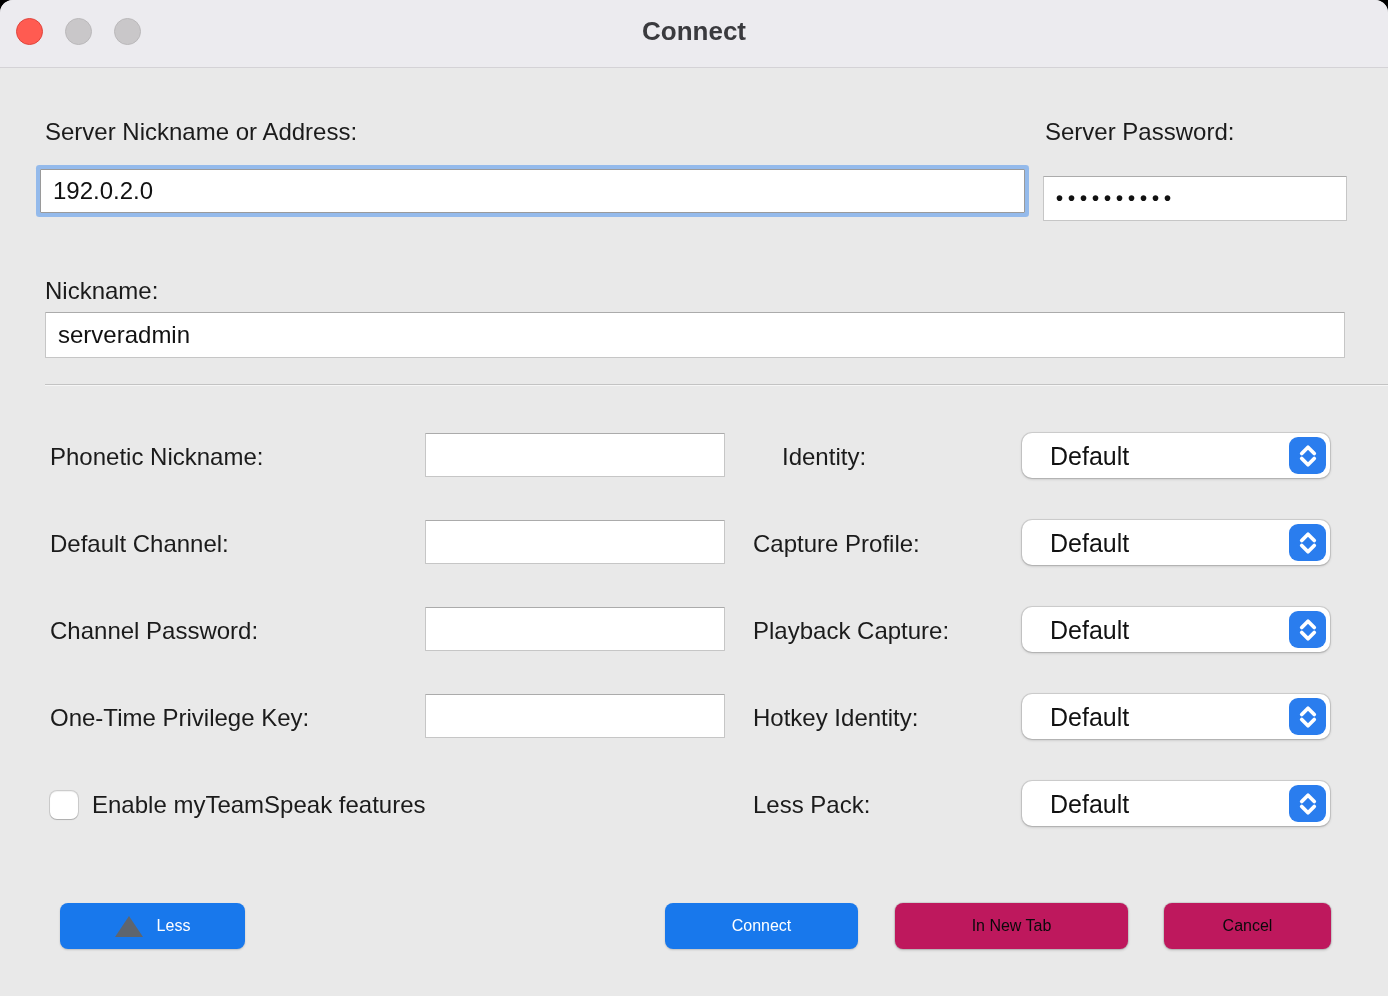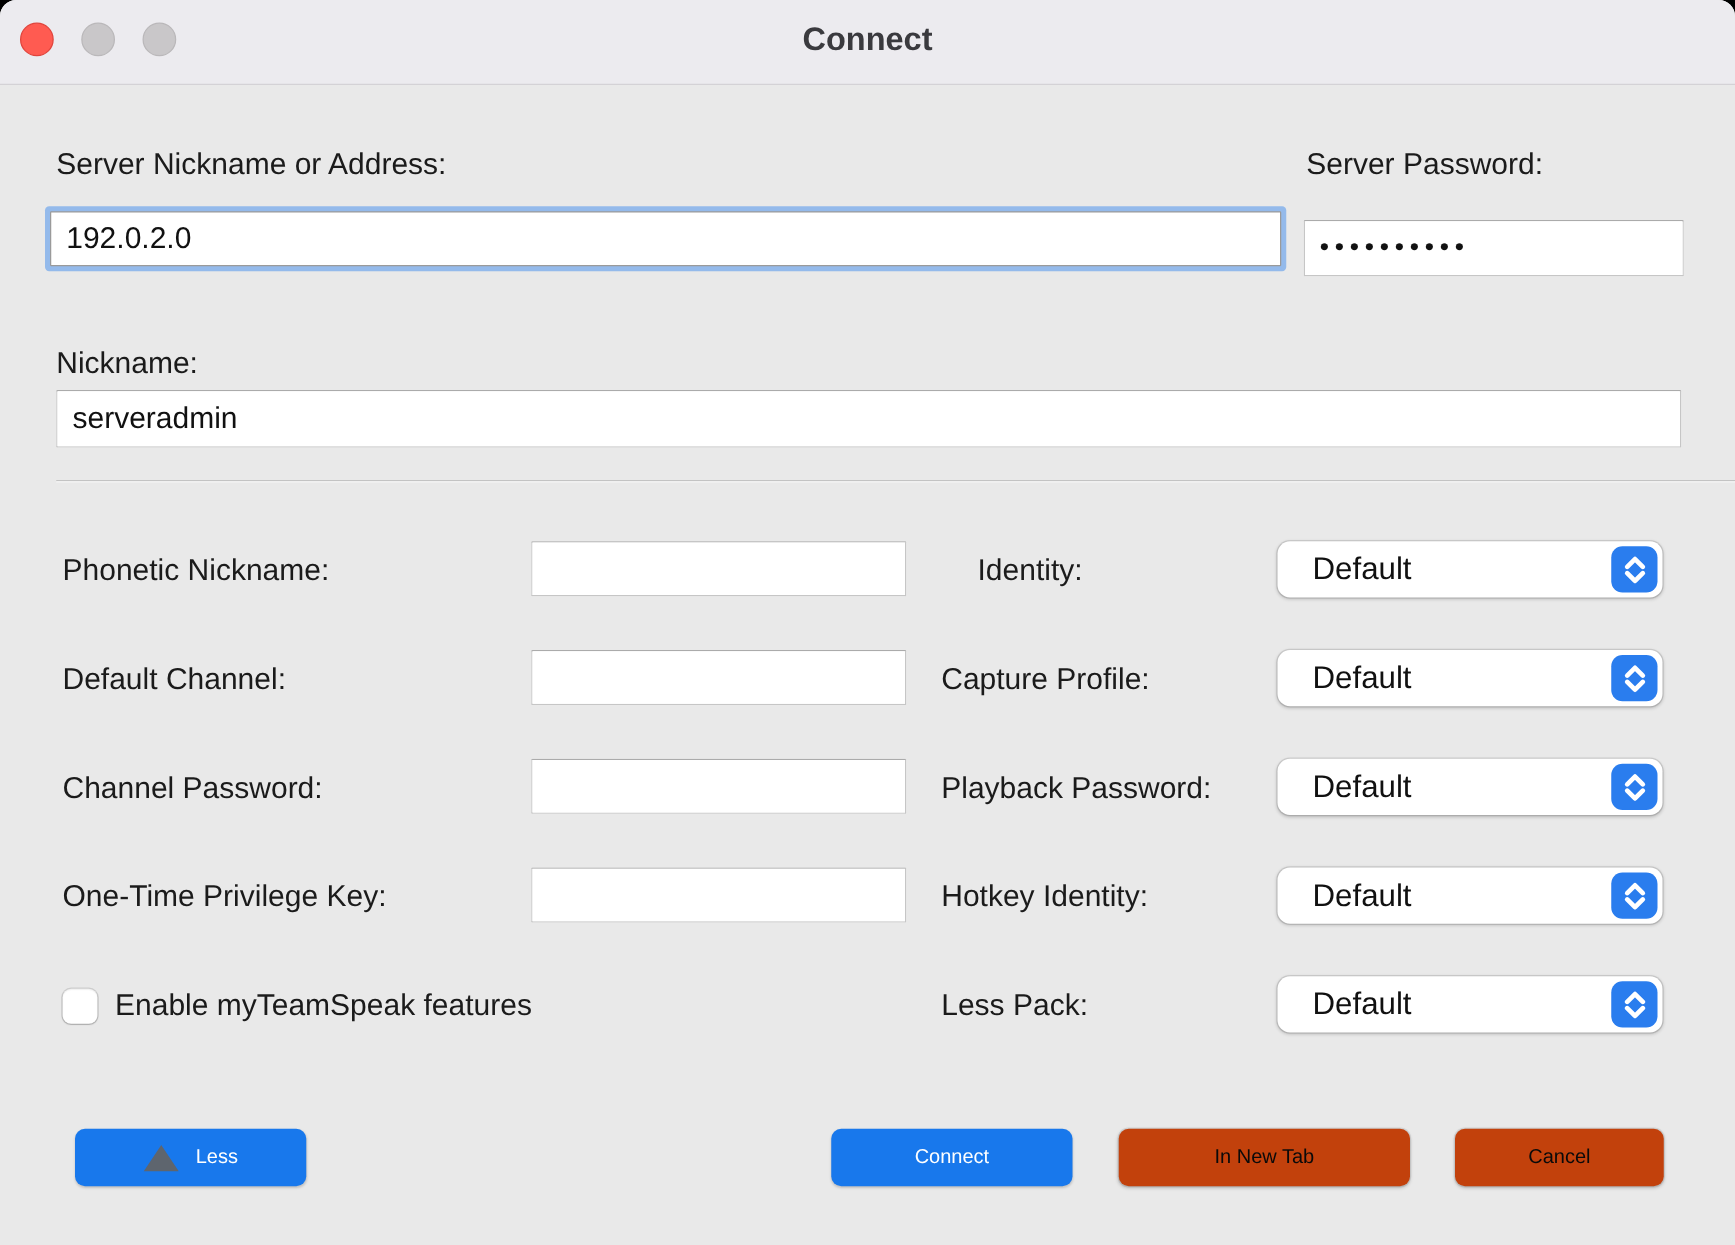--- a/index.html
+++ b/index.html
@@ -124,7 +124,7 @@
     </span>
   </div>
 
-  <div class="lbl" style="left:753px; top:617px;">Playback Password:</div>
+  <div class="lbl" style="left:753px; top:617px;">Playback Capture:</div>
   <div class="popup" style="left:1022px; top:607px;">
     <span class="ptext">Default</span>
     <span class="chev">

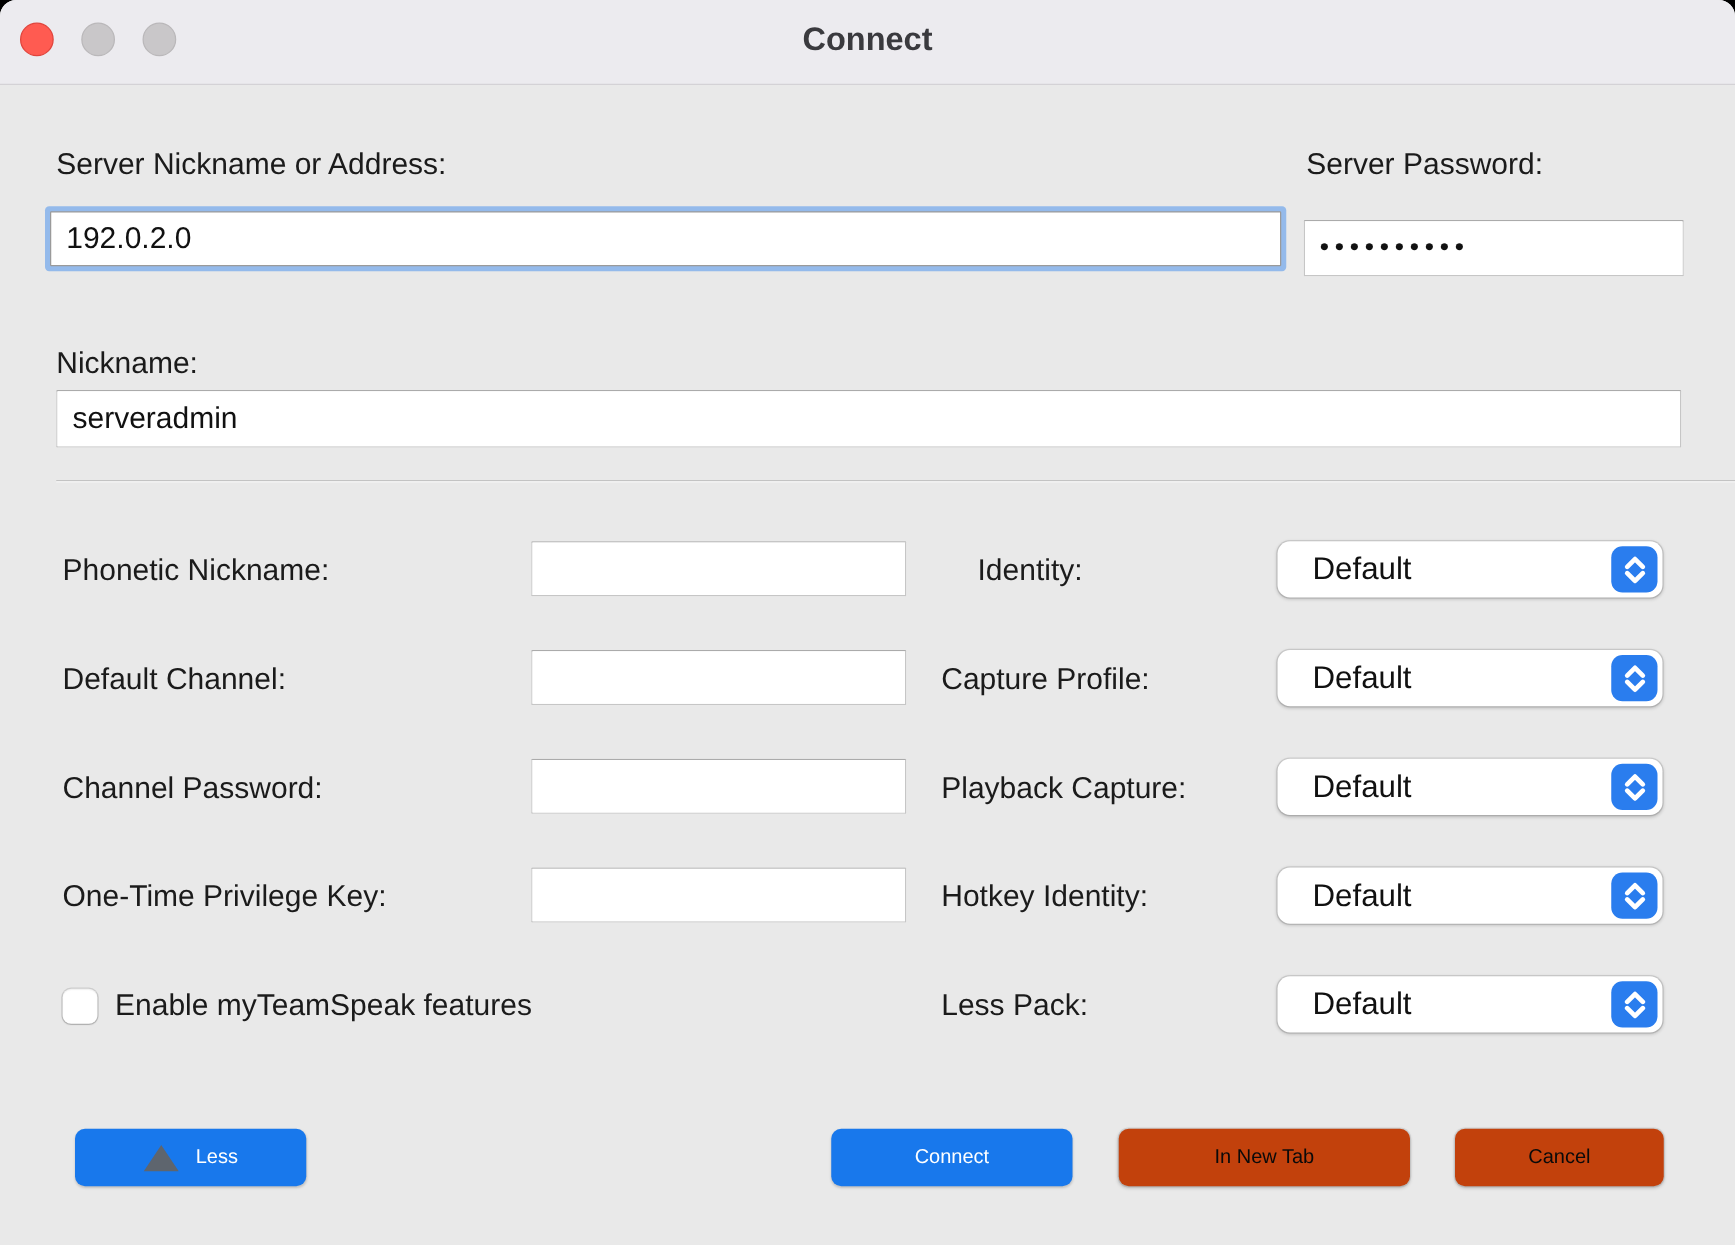--- a/index.html
+++ b/index.html
@@ -57,7 +57,7 @@
     font-size:16px; font-family:"Liberation Sans", sans-serif; cursor:default;
     display:flex; align-items:center; justify-content:center; gap:14px; }
   .btn.blue { background:#1878EC; color:#fff; box-shadow:0 1px 2px rgba(0,0,0,0.18); }
-  .btn.white { background:#c2410c; color:#0A0A0A;
+  .btn.white { background:#be185d; color:#0A0A0A;
     box-shadow:0 0 0 1px rgba(0,0,0,0.08), 0 1px 3px rgba(0,0,0,0.22); }
   .tri-up { width:0; height:0; border-left:14px solid transparent;
     border-right:14px solid transparent; border-bottom:21px solid #5A6069;

